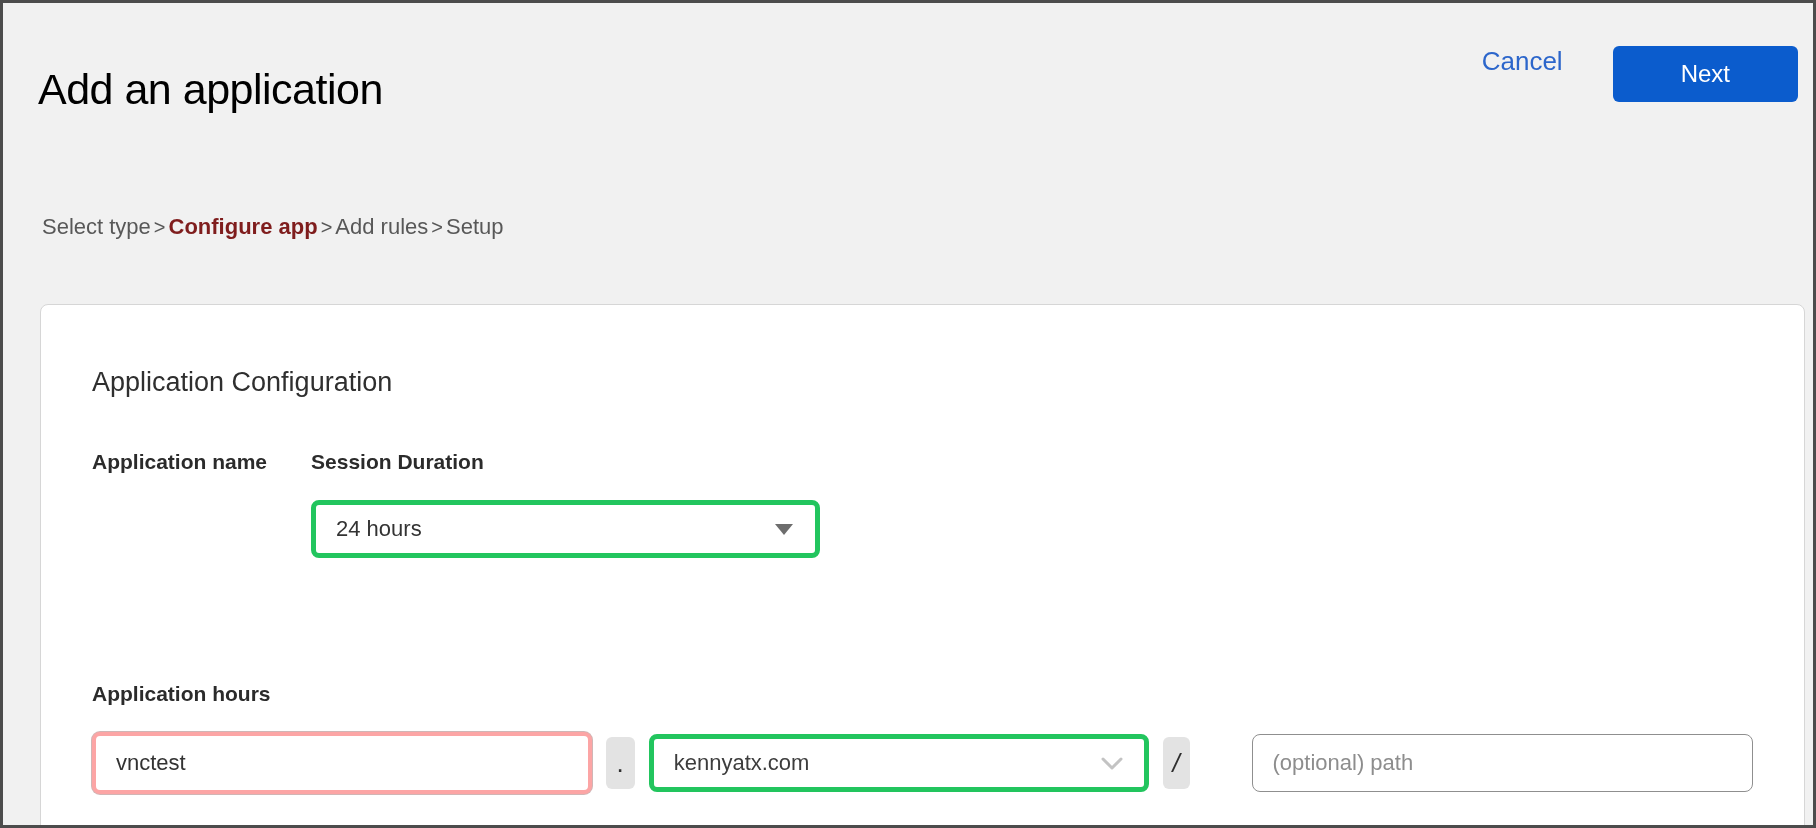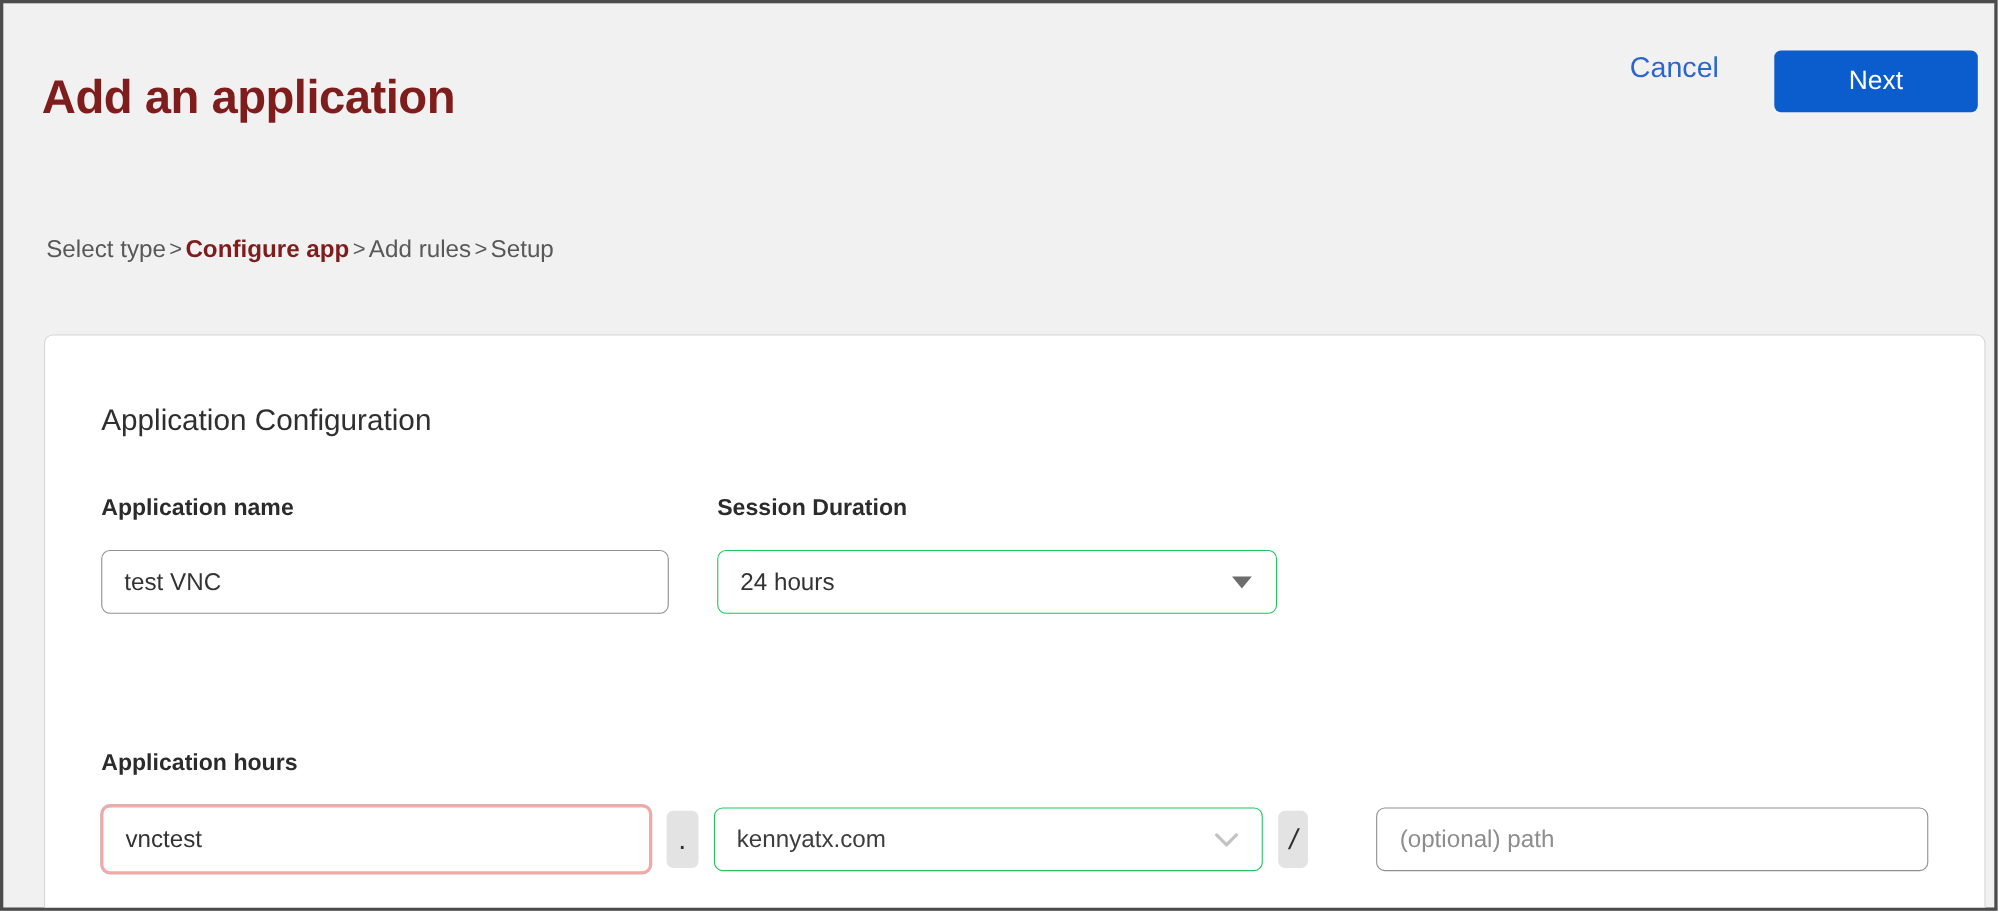--- a/index.html
+++ b/index.html
@@ -20,8 +20,8 @@
   }
   .page-title {
     font-size: 43px;
-    font-weight: 700;
-    color: #7f1d1d;
+    font-weight: 400;
+    color: #000000;
     letter-spacing: -0.5px;
     margin-top: 32px;
   }

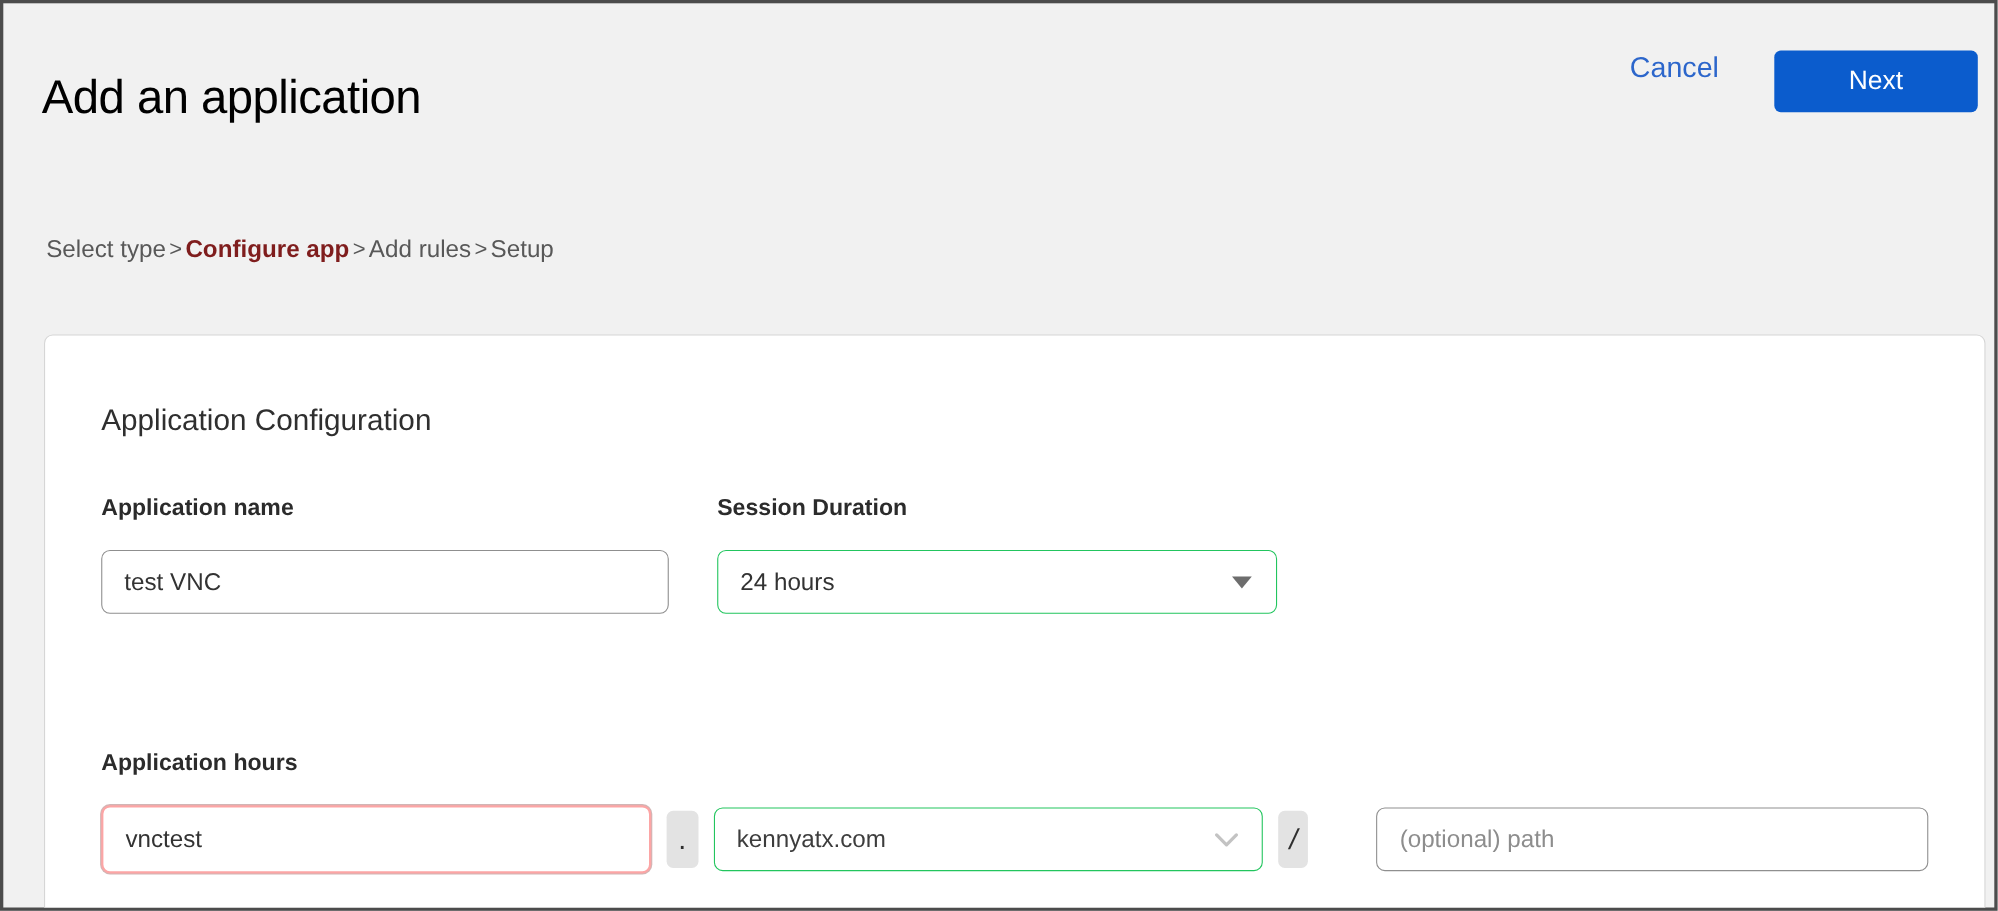--- a/index.html
+++ b/index.html
@@ -180,7 +180,6 @@
   <div class="row-1">
     <div class="field">
       <label class="field-label">Application name</label>
-      <input class="text-input name-input" type="text" value="test VNC" style="">
     </div>
     <div class="field">
       <label class="field-label">Session Duration</label>

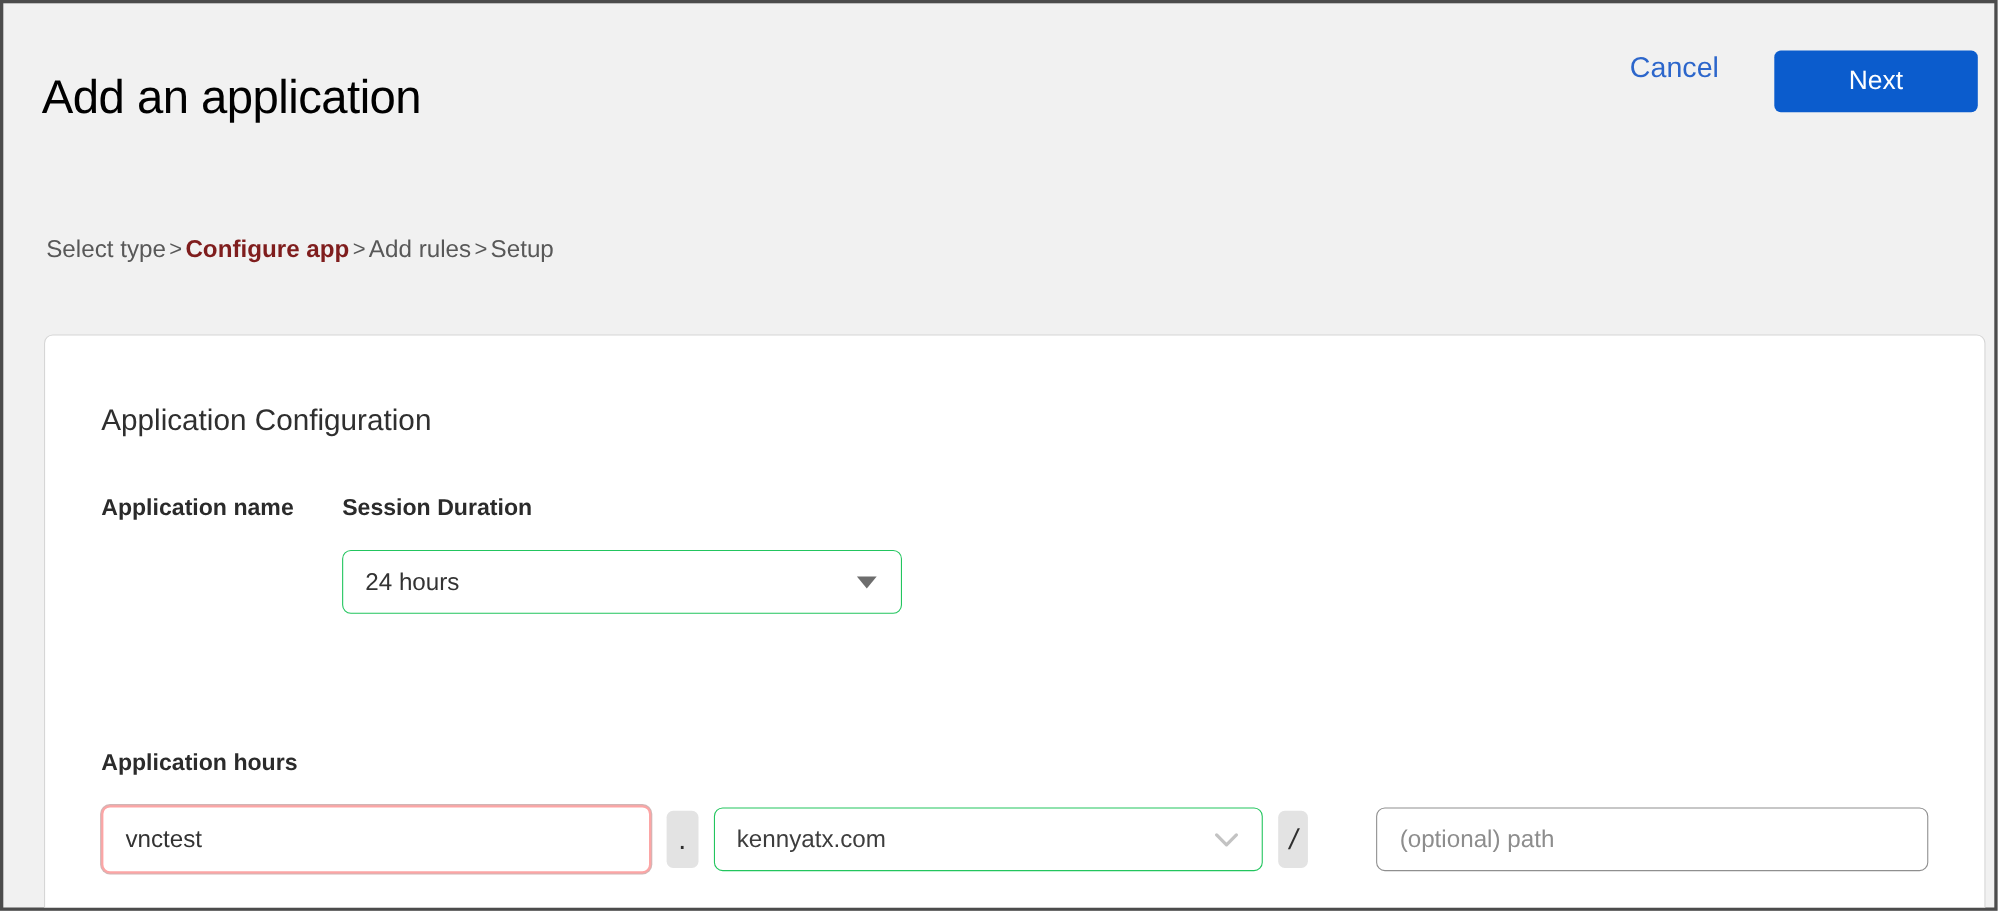--- a/index.html
+++ b/index.html
@@ -104,7 +104,7 @@
 
   .select-box {
     height: 58px;
-    border: 1px solid #22c55e;
+    border: 5px solid #22c55e;
     border-radius: 8px;
     background: #ffffff;
     display: flex;

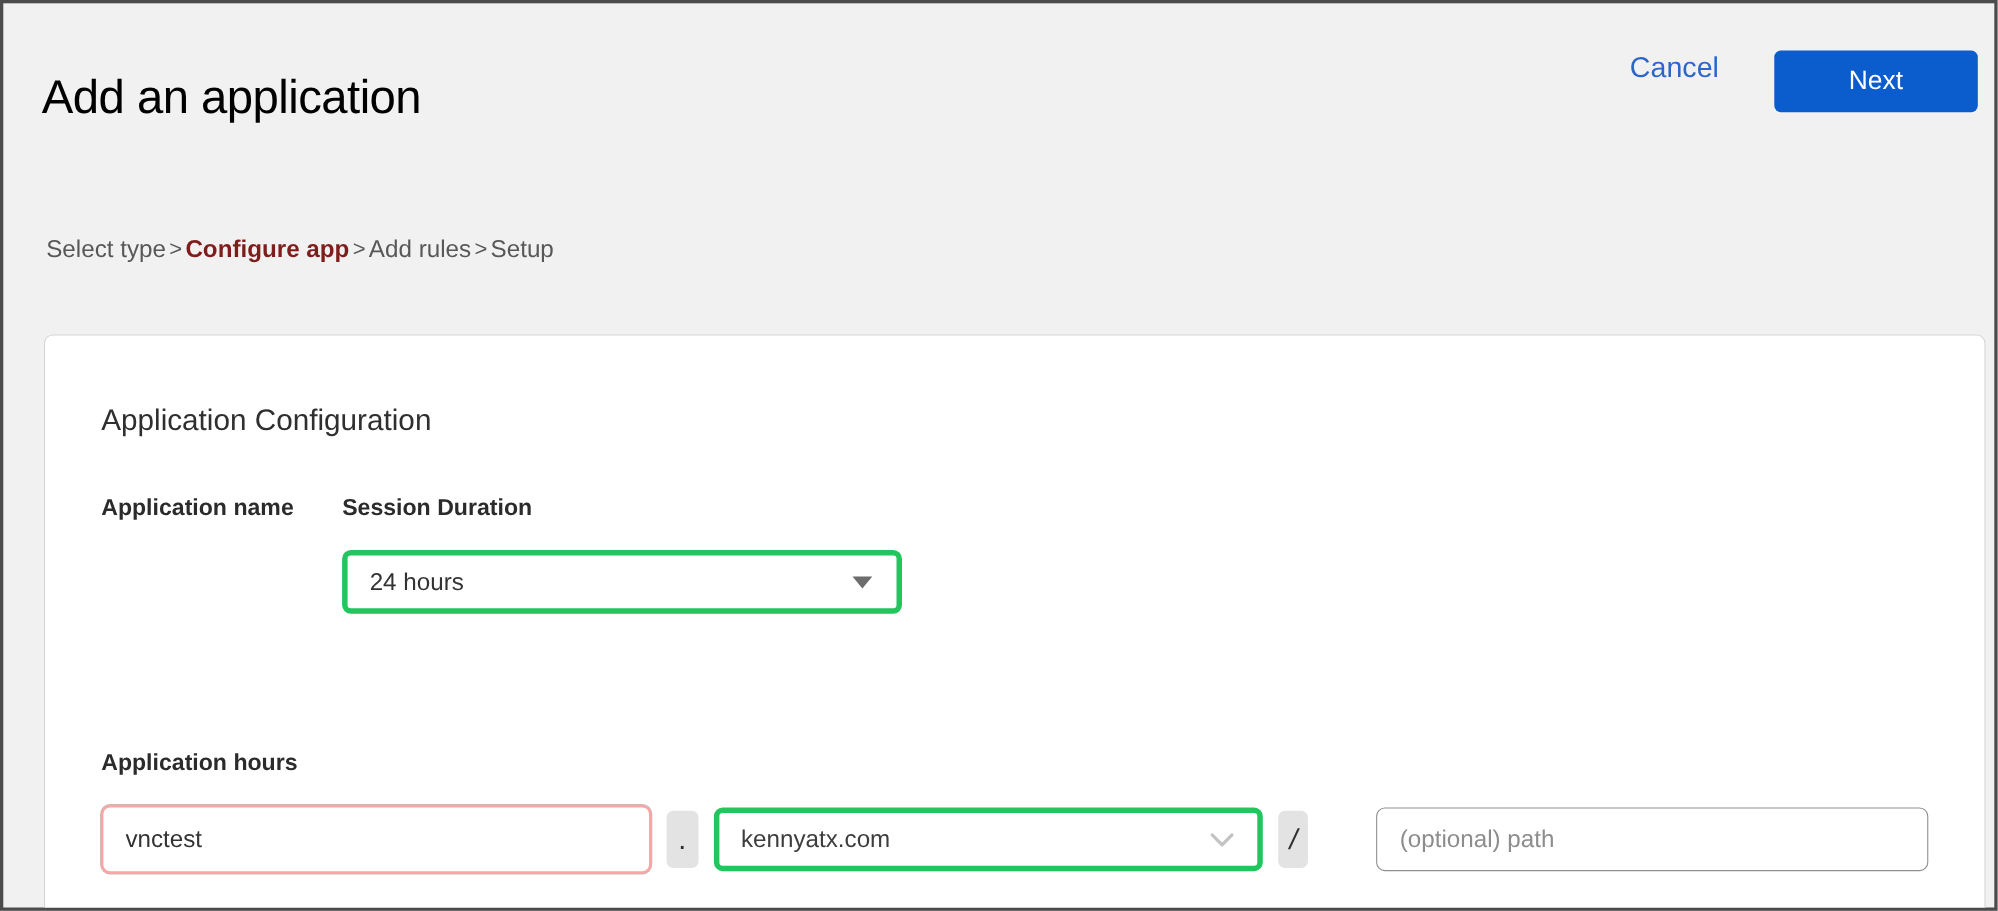--- a/index.html
+++ b/index.html
@@ -134,7 +134,7 @@
   .subdomain-input {
     width: 516px;
     height: 62px;
-    border: 2px solid #fca5a5;
+    border: 4px solid #fca5a5;
     box-shadow: 0 0 0 1px rgba(124,43,43,0.35);
   }
   .sep-chip {

